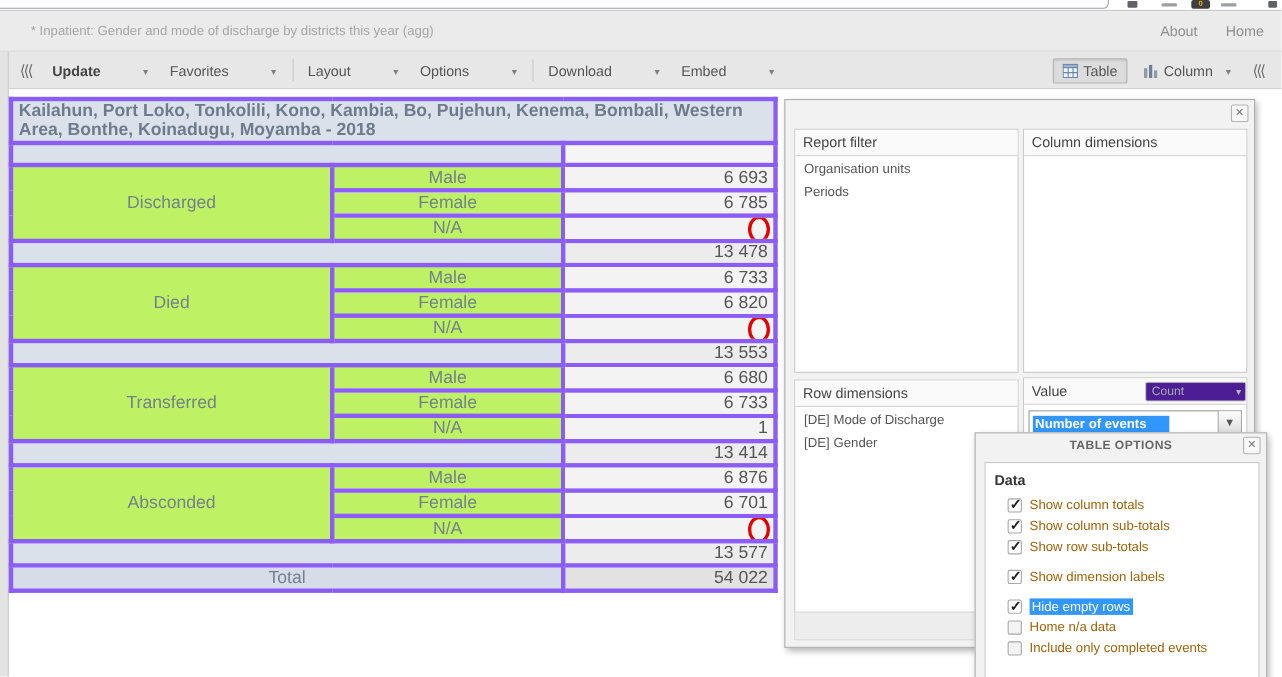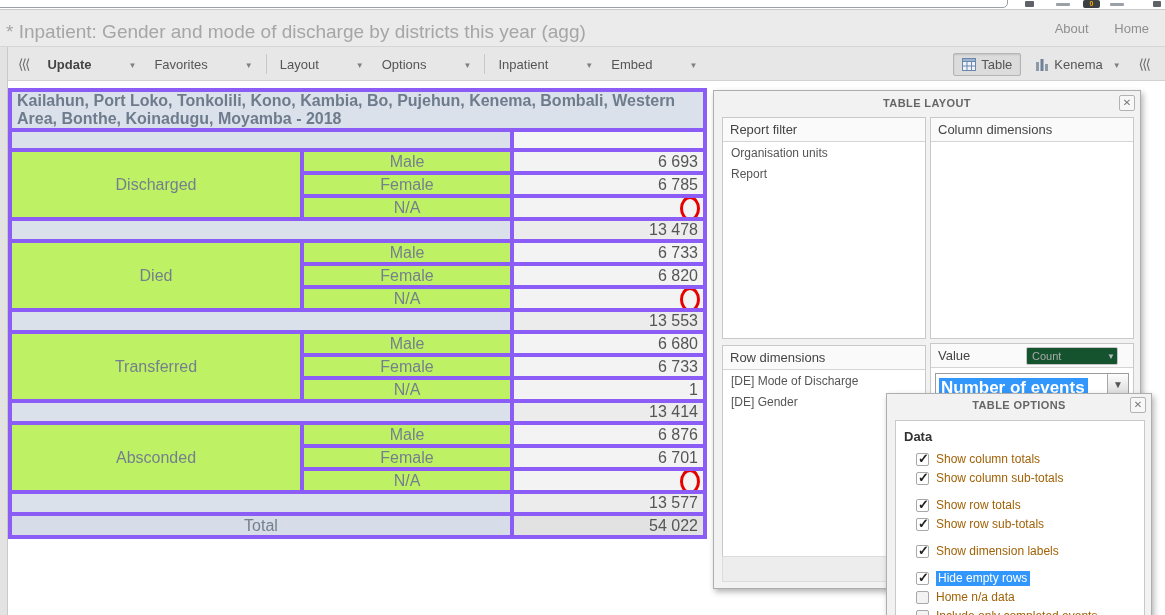--- a/index.html
+++ b/index.html
@@ -18,7 +18,7 @@
   
   #titlebar { position:absolute; left:0; top:9px; width:1165px; height:38px;
     background:#ebebeb; border-top:1px solid #c9c9c9; border-bottom:1px solid #d6d6d6; }
-  #page-title { position:absolute; left:6px; top:11px; font-size:19px; color:#a6a6a6; }
+  #page-title { position:absolute; left:28px; top:11px; font-size:12px; color:#a6a6a6; }
   #titlebar-links { position:absolute; right:16px; top:11px; font-size:13px; color:#8f8f8f; }
   #titlebar-links span { margin-left:22px; cursor:pointer; }
 

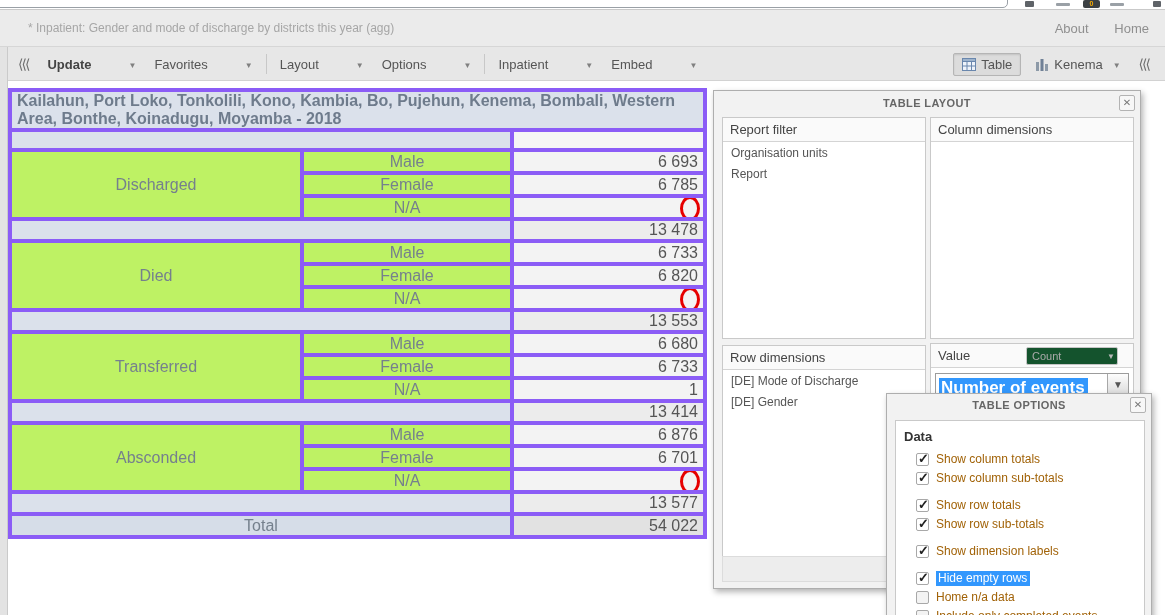--- a/index.html
+++ b/index.html
@@ -142,7 +142,7 @@
     </span>
     <span class="tb-sep"></span>
     <span class="tb-btn">
-      <span>Inpatient</span>
+      <span>Download</span>
       <span class="caret">▼</span>
     </span>
     <span class="tb-btn">

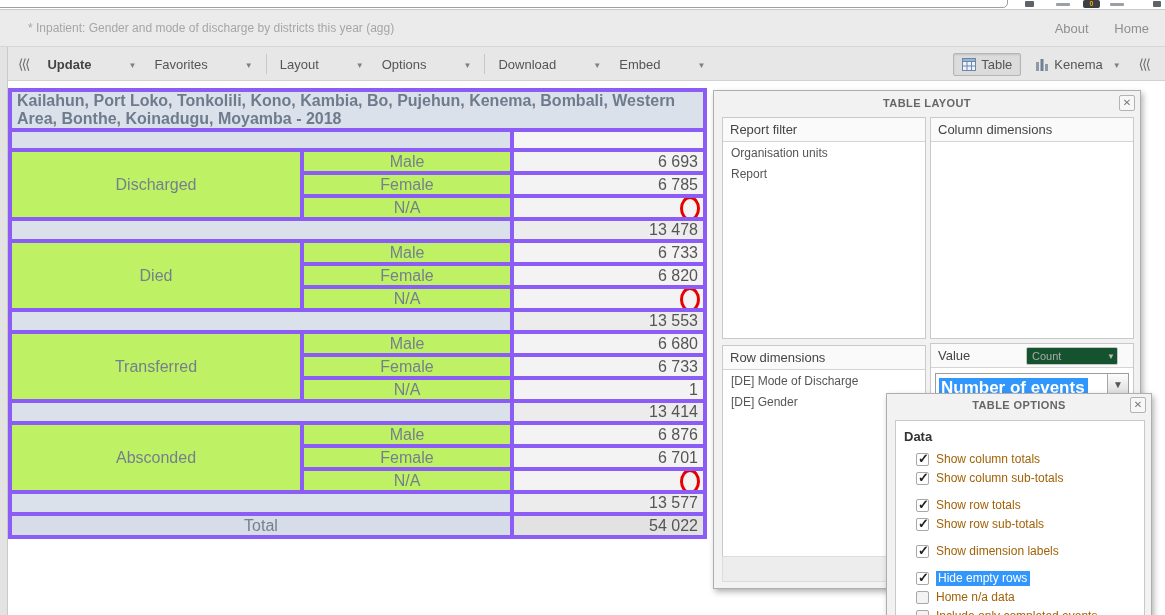--- a/index.html
+++ b/index.html
@@ -167,7 +167,7 @@
         <rect x="5.5" y="1" width="3" height="12" fill="#6f8096"></rect>
         <rect x="10" y="6" width="3" height="7" fill="#8d9aa8"></rect>
       </svg>
-      <span>Kenema</span>
+      <span>Column</span>
       <span class="caret">▼</span>
     </span>
     <span class="collapse">⟨⟨⟨</span>

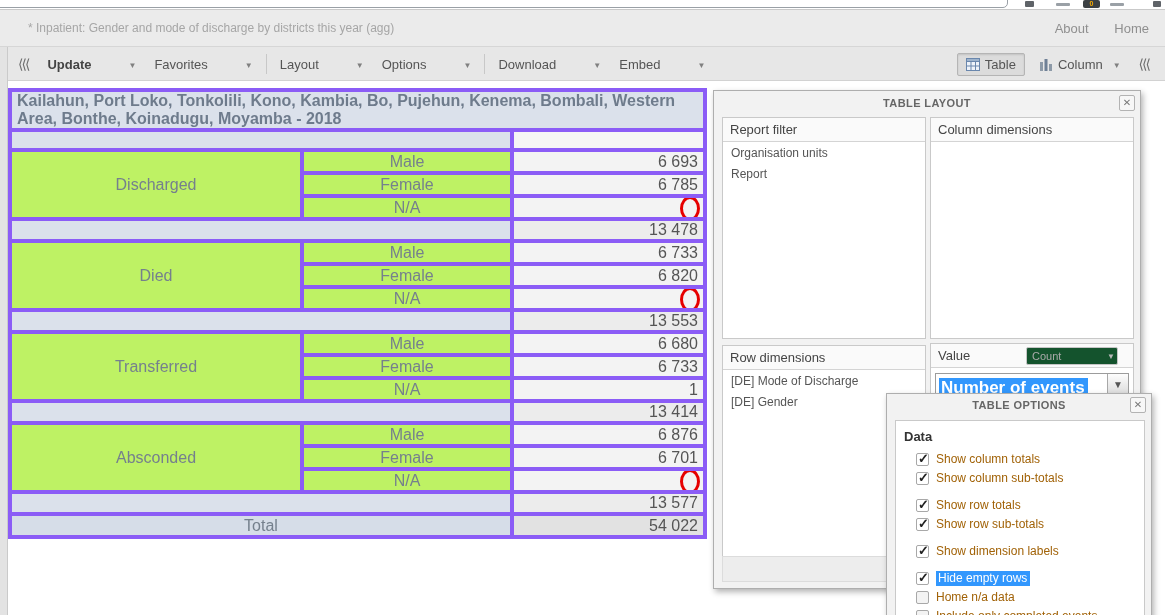--- a/index.html
+++ b/index.html
@@ -271,7 +271,6 @@
   </table>
 
 <div id="layout-dialog" class="dialog">
-  <div class="dlg-head">TABLE LAYOUT</div>
   <div class="dlg-close">✕</div>
   <div id="layout-grid">
     <div class="panel" style="left:0; top:0; width:204px; height:222px;">

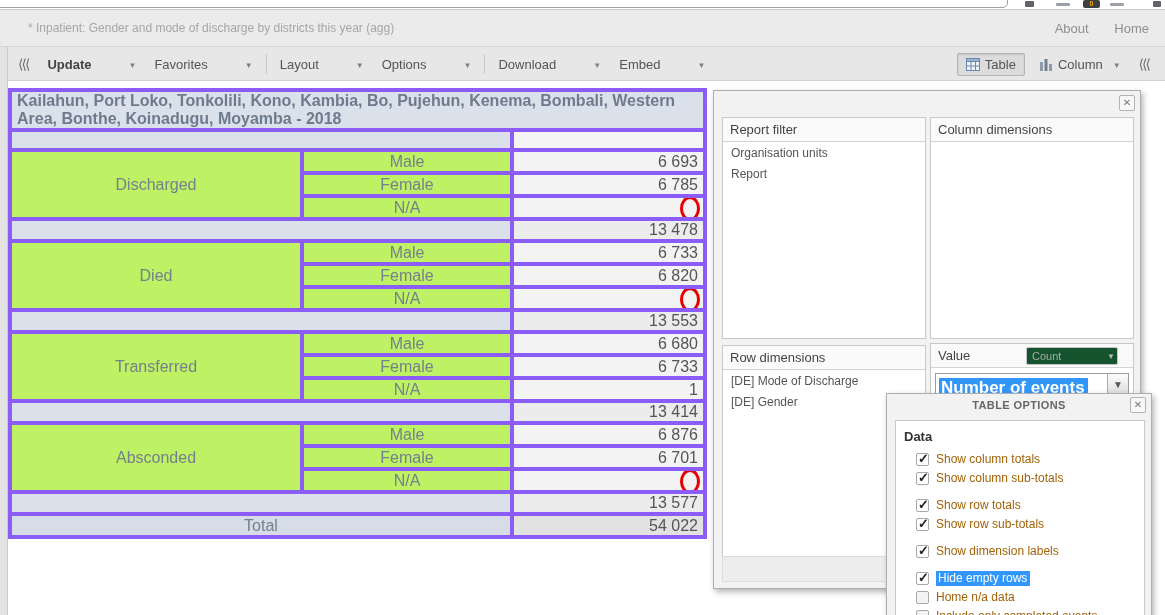--- a/index.html
+++ b/index.html
@@ -276,7 +276,7 @@
     <div class="panel" style="left:0; top:0; width:204px; height:222px;">
       <div class="panel-head">Report filter</div>
       <div class="panel-item">Organisation units</div>
-      <div class="panel-item">Report</div>
+      <div class="panel-item">Periods</div>
     </div>
     <div class="panel" style="left:208px; top:0; width:204px; height:222px;">
       <div class="panel-head">Column dimensions</div>

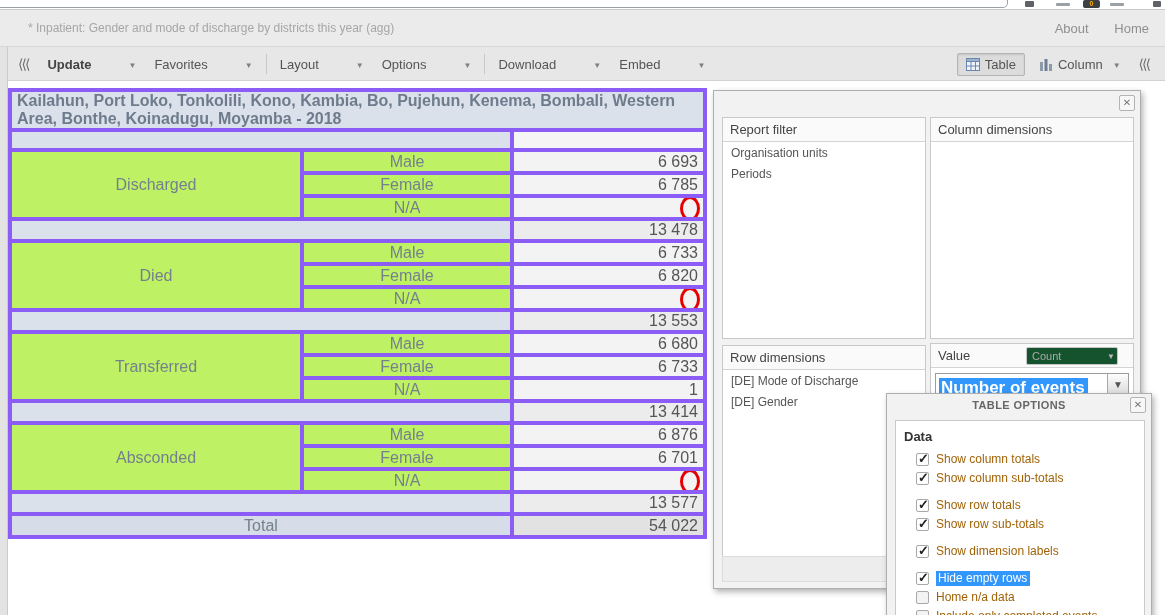--- a/index.html
+++ b/index.html
@@ -73,7 +73,7 @@
   .panel-head { height:24px; line-height:23px; background:#fafafa; border-bottom:1px solid #d4d4d4;
     font-size:13px; color:#444; padding:0 7px; position:relative; }
   .panel-item { font-size:12px; color:#555; padding:4px 8px 3px 8px; cursor:pointer; }
-  .mini-select { position:absolute; right:15px; top:3px; width:92px; height:18px; background:#14532d;
+  .mini-select { position:absolute; right:0; top:3px; width:92px; height:18px; background:#4c1d95;
     border:1px solid #c5c5c5; border-radius:2px; font-size:11px; color:#aaa; line-height:16px;
     padding-left:5px; }
   .mini-select .ms-caret { position:absolute; right:2px; top:1px; font-size:8px; color:#b8b8b8; }

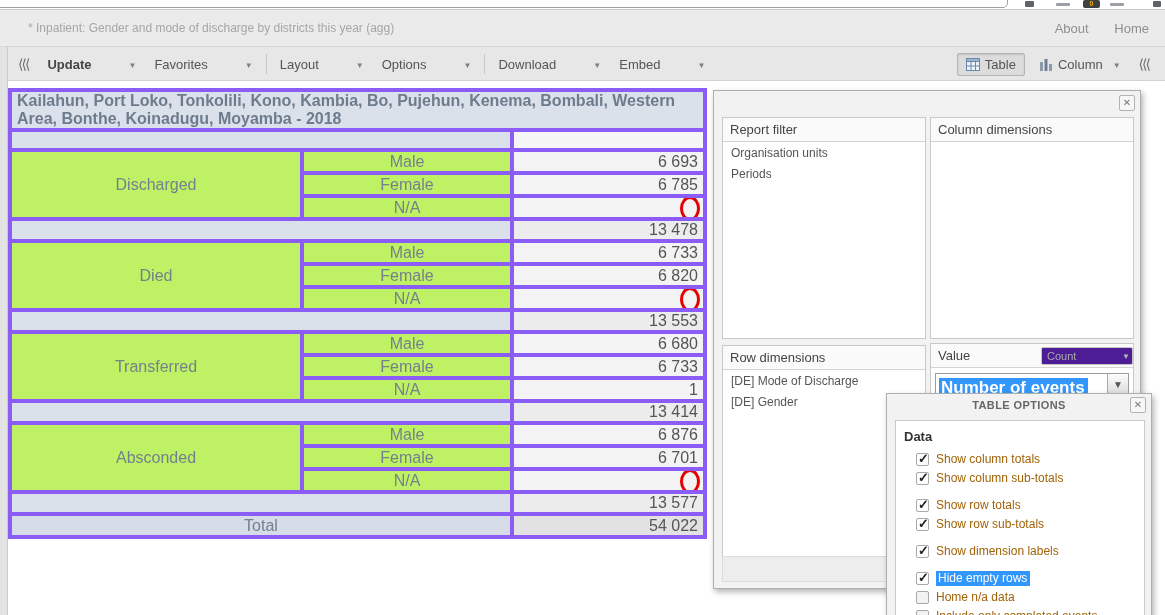--- a/index.html
+++ b/index.html
@@ -78,8 +78,8 @@
     padding-left:5px; }
   .mini-select .ms-caret { position:absolute; right:2px; top:1px; font-size:8px; color:#b8b8b8; }
   .combo { position:relative; margin:5px 4px; height:24px; background:#fff; border:1px solid #9c9c9c; }
-  .combo-text { position:absolute; left:3px; top:4px; font-size:17px; font-weight:bold;
-    background:#3297fd; color:#fff; padding:0 3px 1px 2px; }
+  .combo-text { position:absolute; left:3px; top:4px; font-size:12px; font-weight:bold;
+    background:#3297fd; color:#fff; padding:0 21px 1px 2px; }
   .combo-btn { position:absolute; right:0; top:0; width:21px; height:22px;
     background:linear-gradient(#fdfdfd,#d9d9d9); border-left:1px solid #a8a8a8;
     text-align:center; font-size:10px; color:#555; line-height:21px; cursor:pointer; font-weight:bold; }

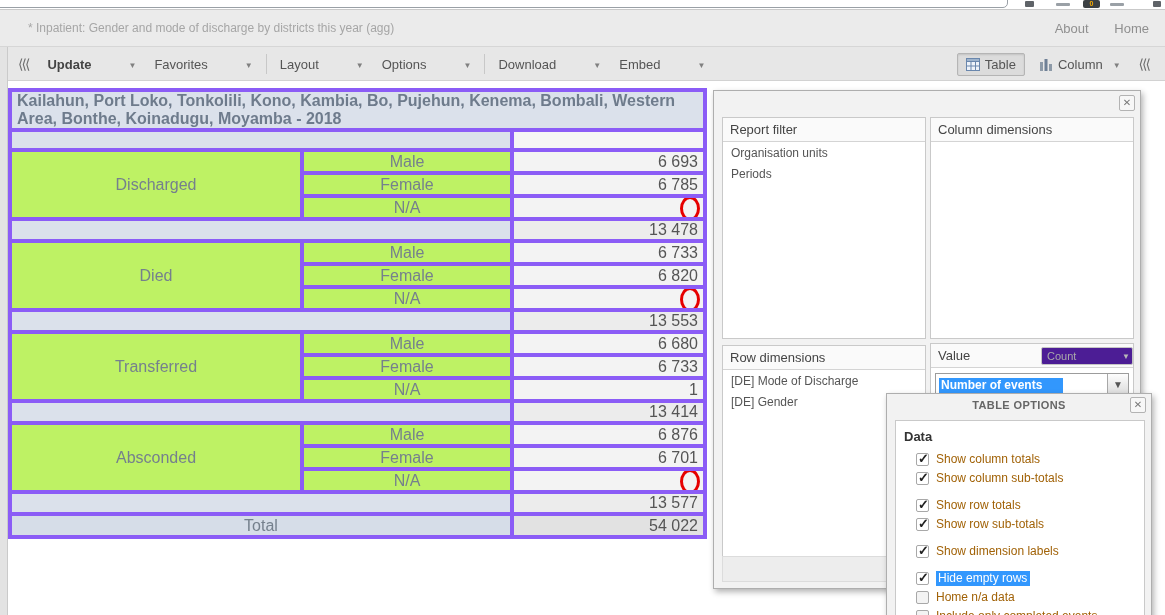--- a/index.html
+++ b/index.html
@@ -317,10 +317,6 @@
       <span class="cb checked"></span>
       <span class="opt-label">Show column sub-totals</span>
     </div>
-    <div class="opt-row gap">
-      <span class="cb checked"></span>
-      <span class="opt-label">Show row totals</span>
-    </div>
     <div class="opt-row">
       <span class="cb checked"></span>
       <span class="opt-label">Show row sub-totals</span>

